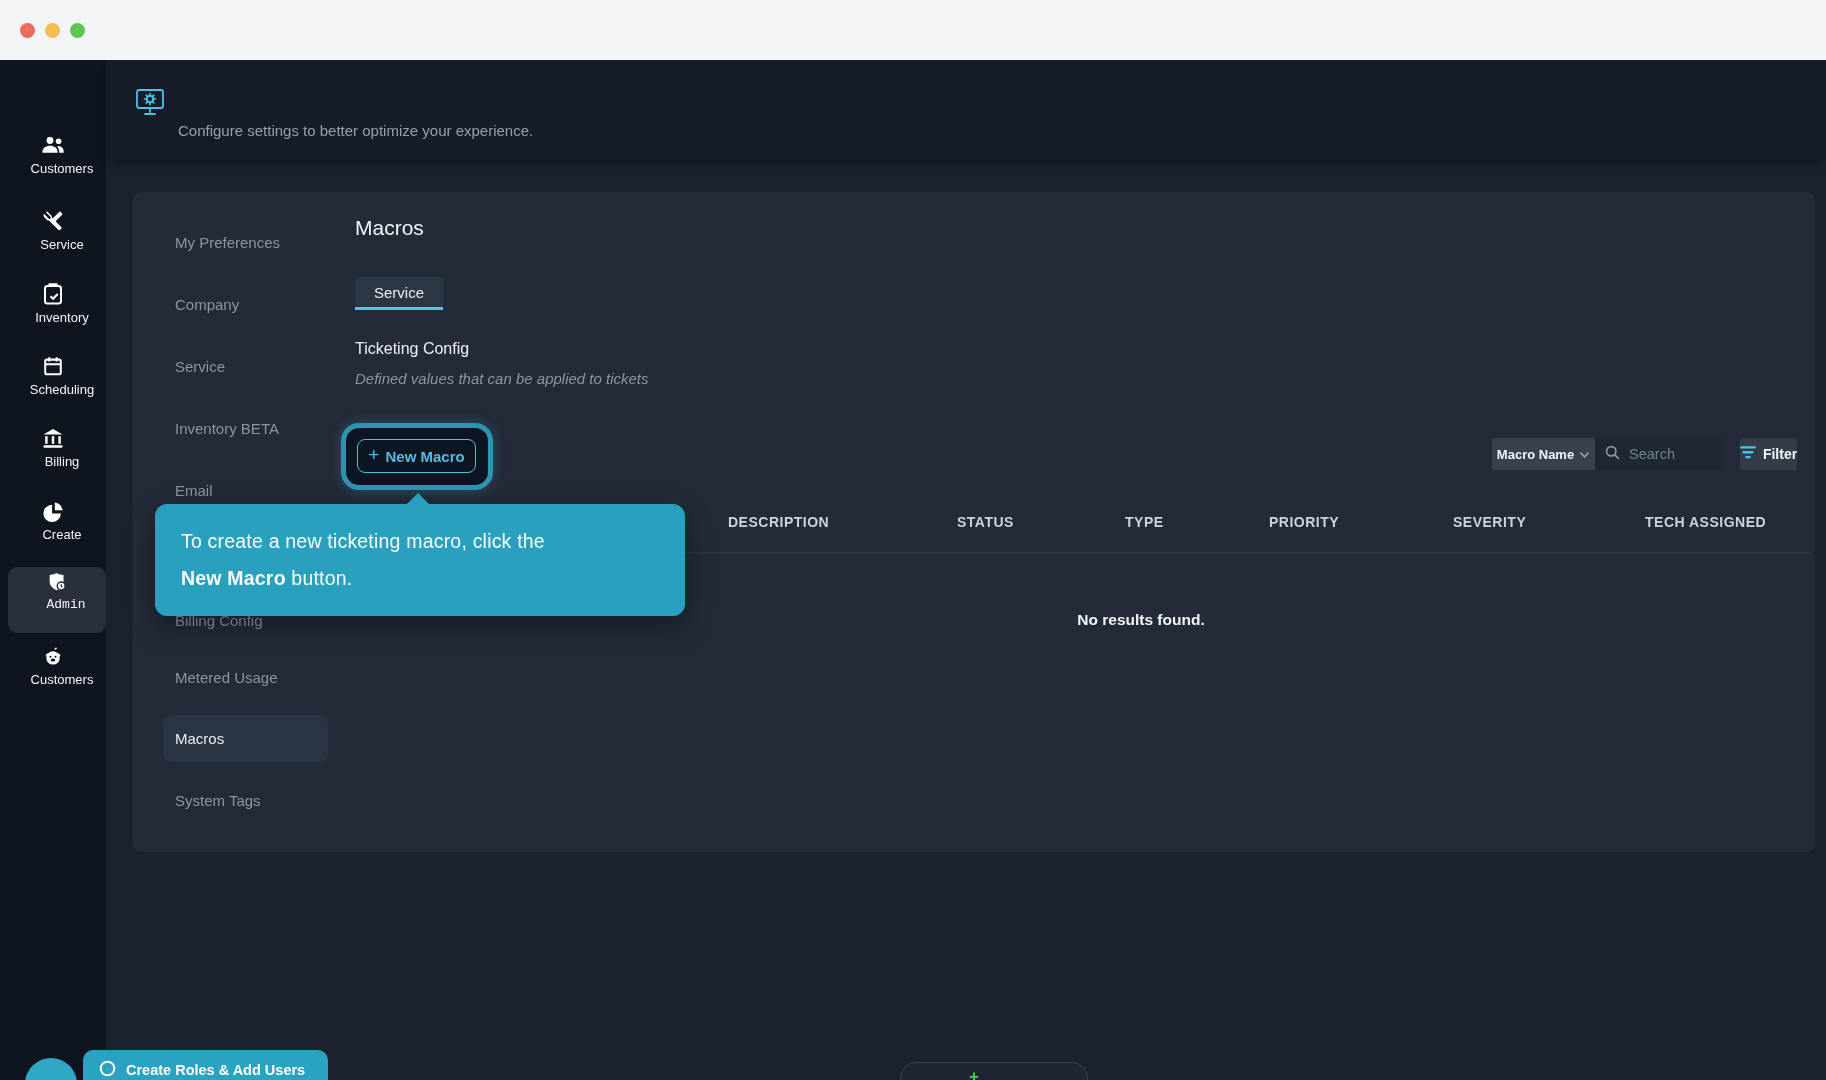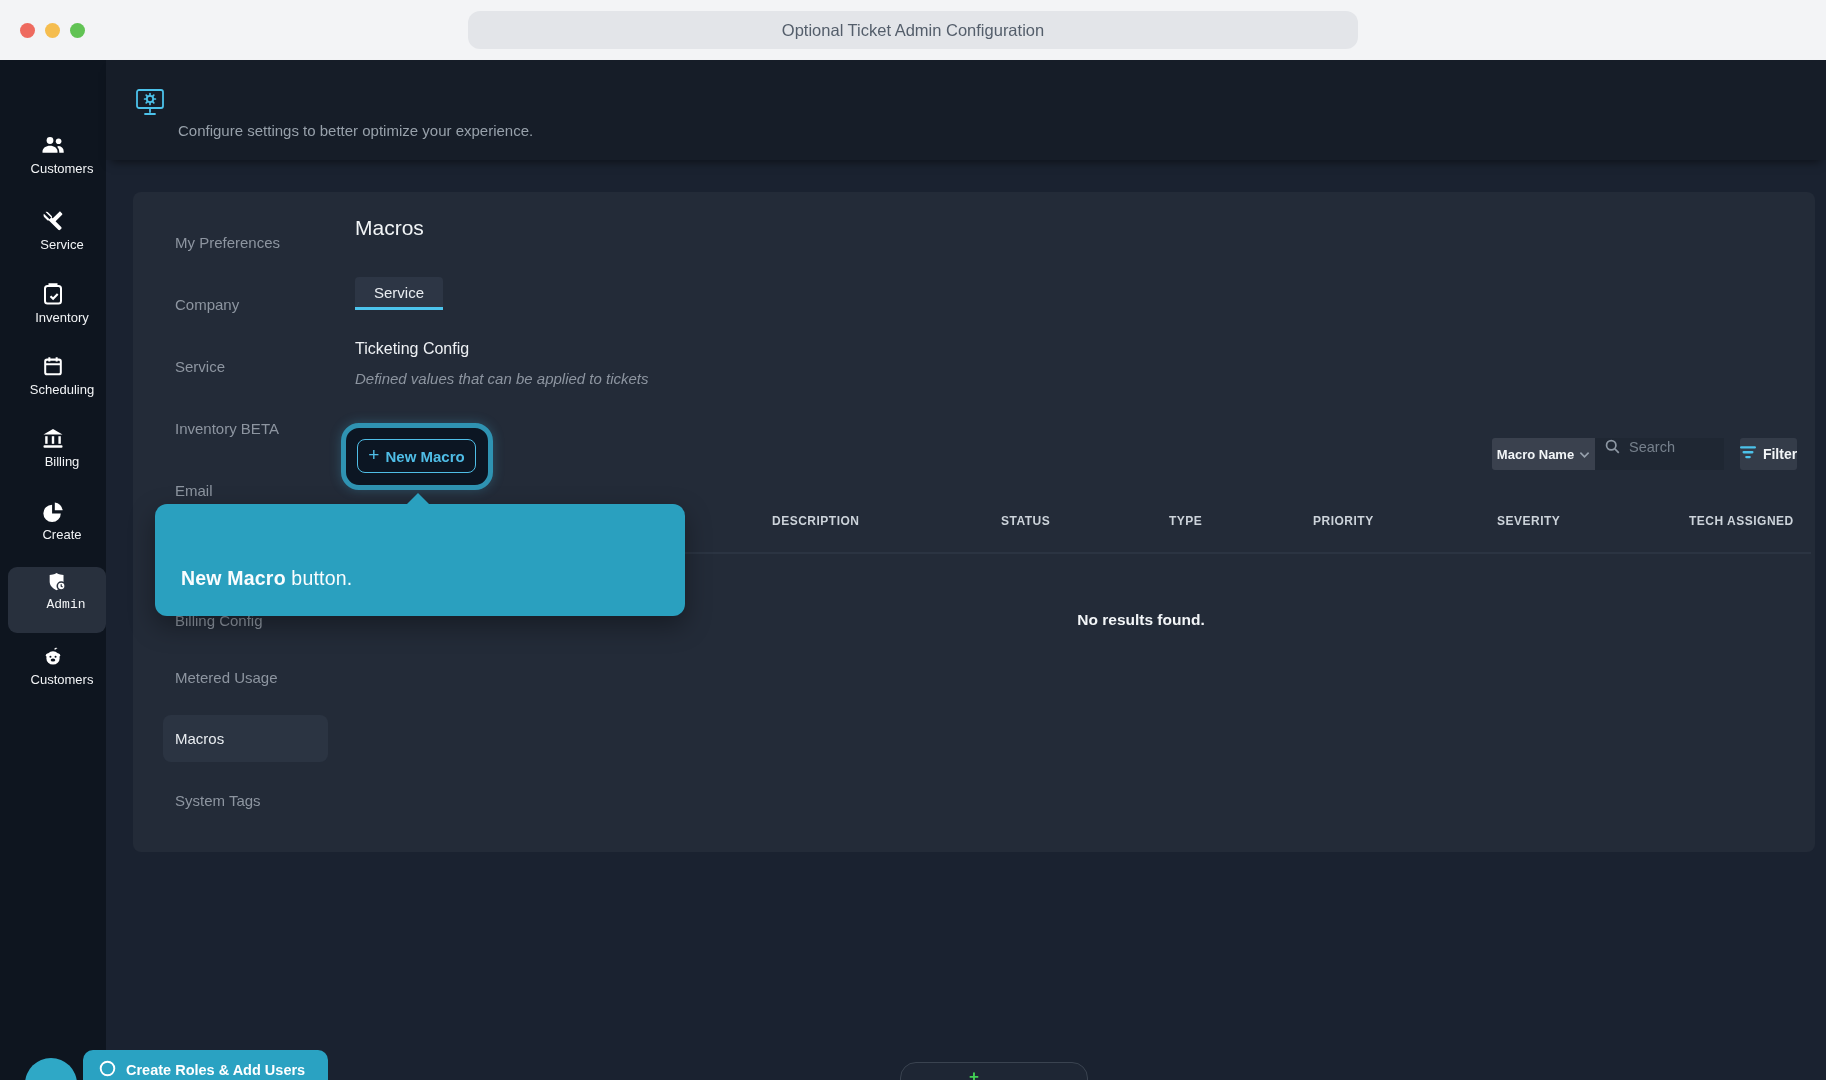--- a/index.html
+++ b/index.html
@@ -92,7 +92,6 @@
   <span class="light red"></span>
   <span class="light yellow"></span>
   <span class="light green"></span>
-  <div class="title-pill">Optional Ticket Admin Configuration</div>
 </div>
 
 <div class="sidebar">

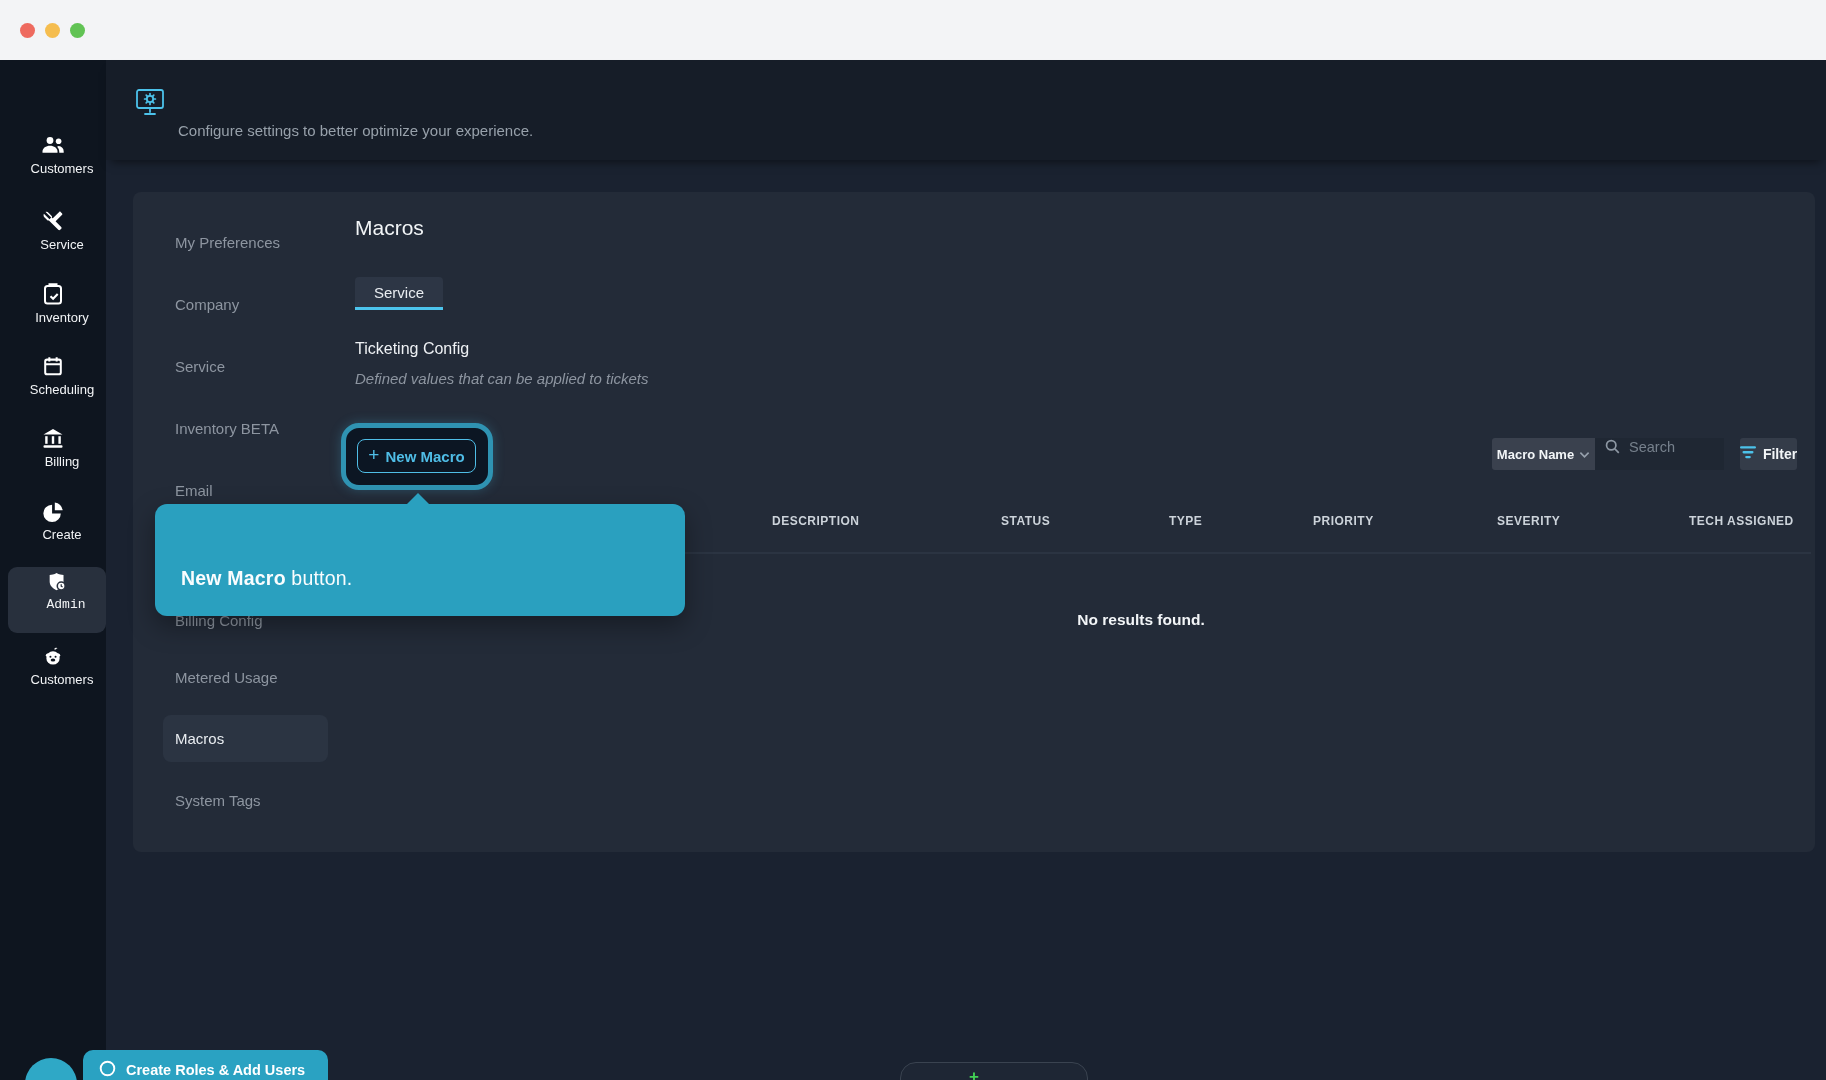--- a/index.html
+++ b/index.html
@@ -55,7 +55,7 @@
             border-radius:3px 0 0 3px;display:flex;align-items:center;justify-content:center;gap:5px;
             color:#f3f6f8;font-size:13px;font-weight:700;cursor:pointer;}
   .search-seg{position:absolute;left:1462px;top:246px;width:129px;height:32px;background:#1f2733;
-              display:flex;align-items:flex-start;padding-left:9px;gap:6px;box-sizing:border-box;}
+              display:flex;align-items:center;padding-left:9px;gap:6px;box-sizing:border-box;}
   .search-seg input{background:transparent;border:none;outline:none;color:#cdd4db;font-size:14.5px;width:84px;
                     font-family:"Liberation Sans",sans-serif;}
   .search-seg input::placeholder{color:#76808c;}

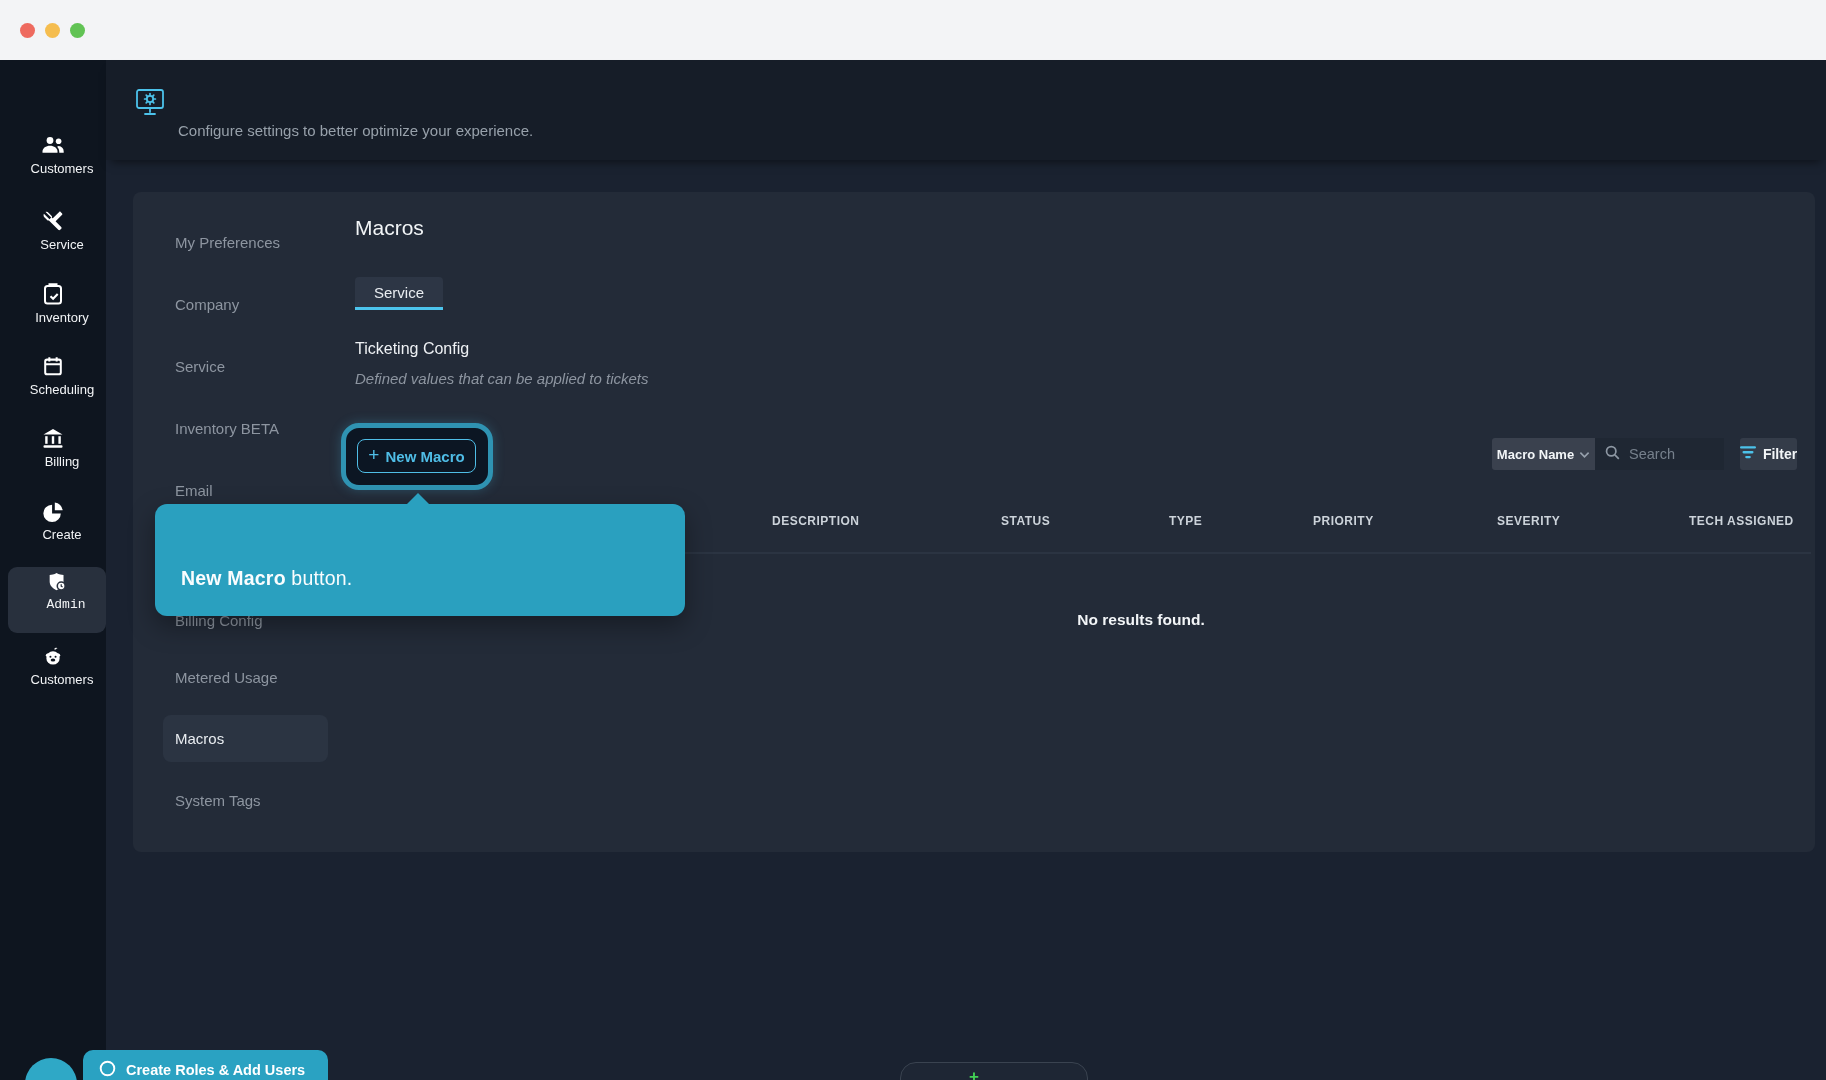--- a/index.html
+++ b/index.html
@@ -63,7 +63,7 @@
               display:flex;align-items:center;justify-content:center;gap:7px;color:#f3f6f8;
               font-size:14px;font-weight:700;cursor:pointer;}
   
-  .th{position:absolute;top:322px;font-size:12px;font-weight:700;letter-spacing:.5px;color:#ccd3da;margin-left:44px;}
+  .th{position:absolute;top:322px;font-size:14px;font-weight:700;letter-spacing:.5px;color:#ccd3da;}
   .th.c0{left:595px;} .th.c1{left:824px;} .th.c2{left:992px;} .th.c3{left:1136px;} .th.c4{left:1320px;} .th.c5{left:1512px;}
   .tbl-divider{position:absolute;left:340px;top:360px;width:1338px;height:2px;background:#2b3442;}
   .empty-msg{position:absolute;left:858px;top:419px;width:300px;text-align:center;

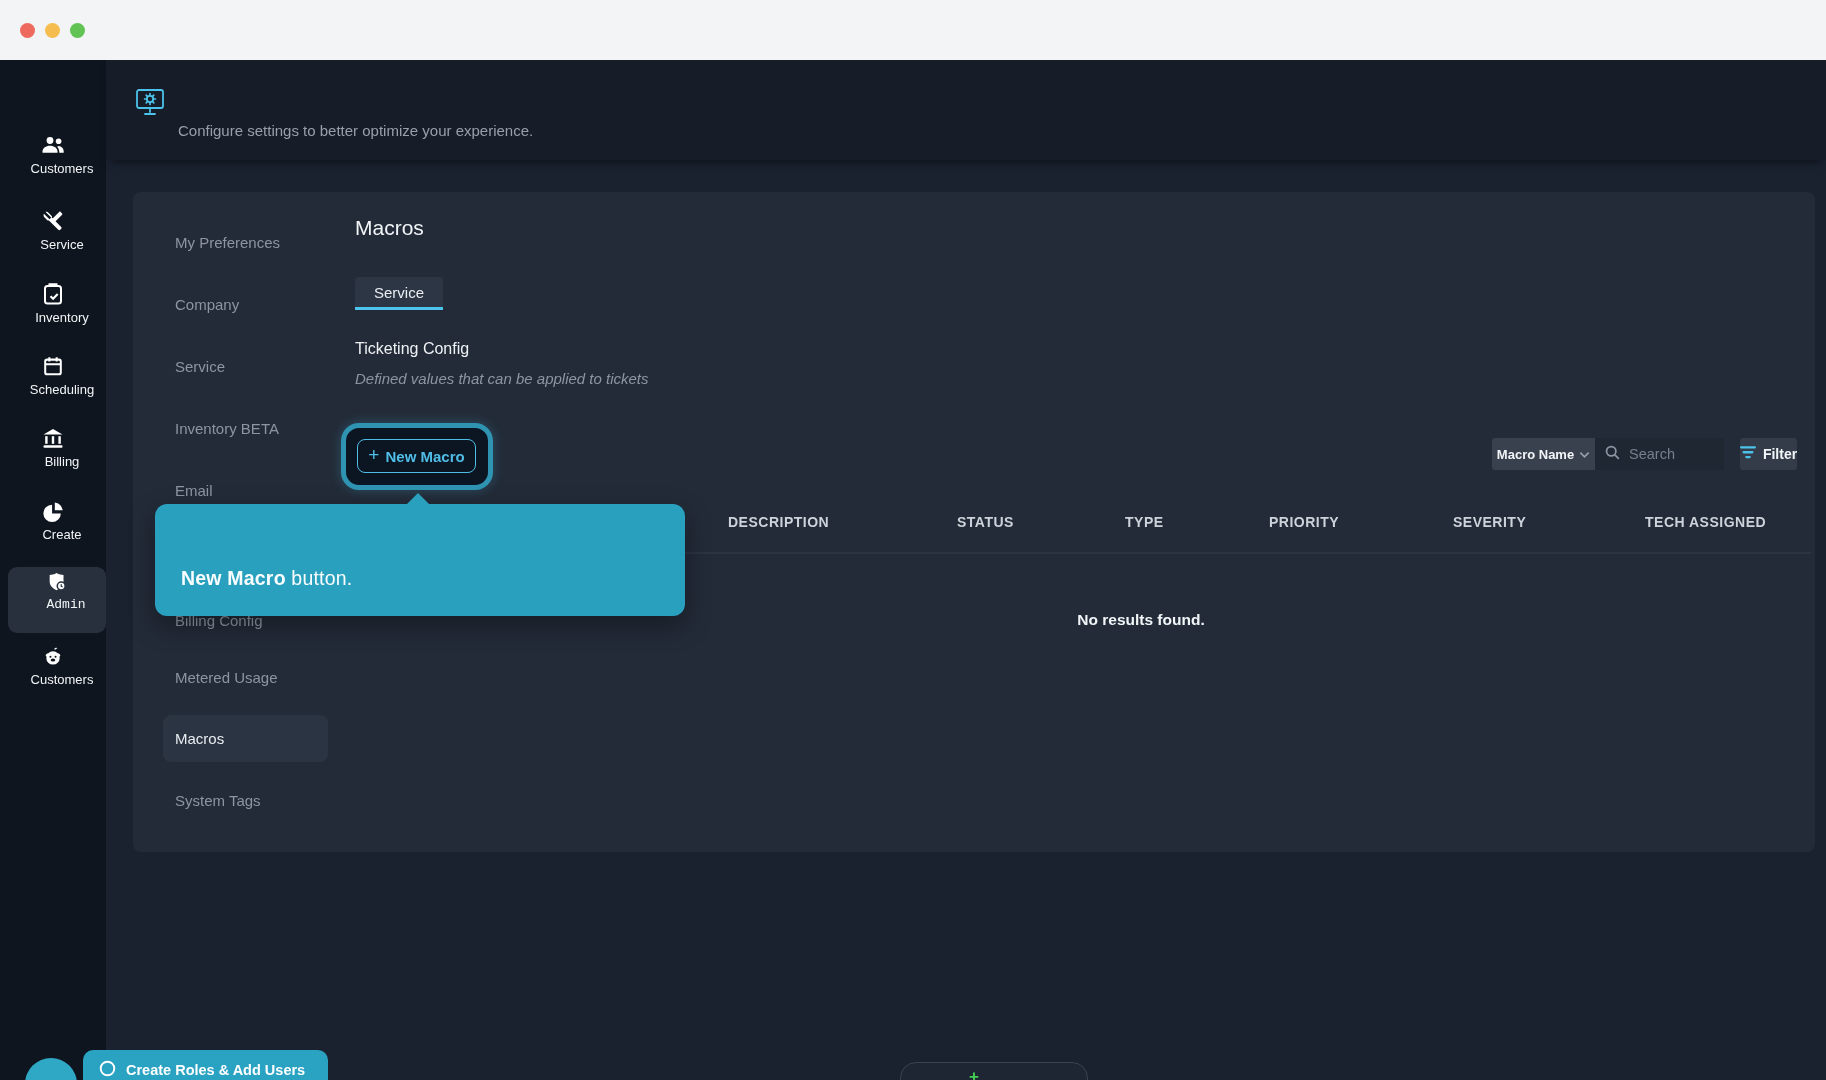--- a/index.html
+++ b/index.html
@@ -274,7 +274,7 @@
 </div>
 
 <div class="tooltip">
-  <br>
+  <span>To create a new ticketing macro, click the</span><br>
   <b>New Macro</b><span> button.</span>
 </div>
 

